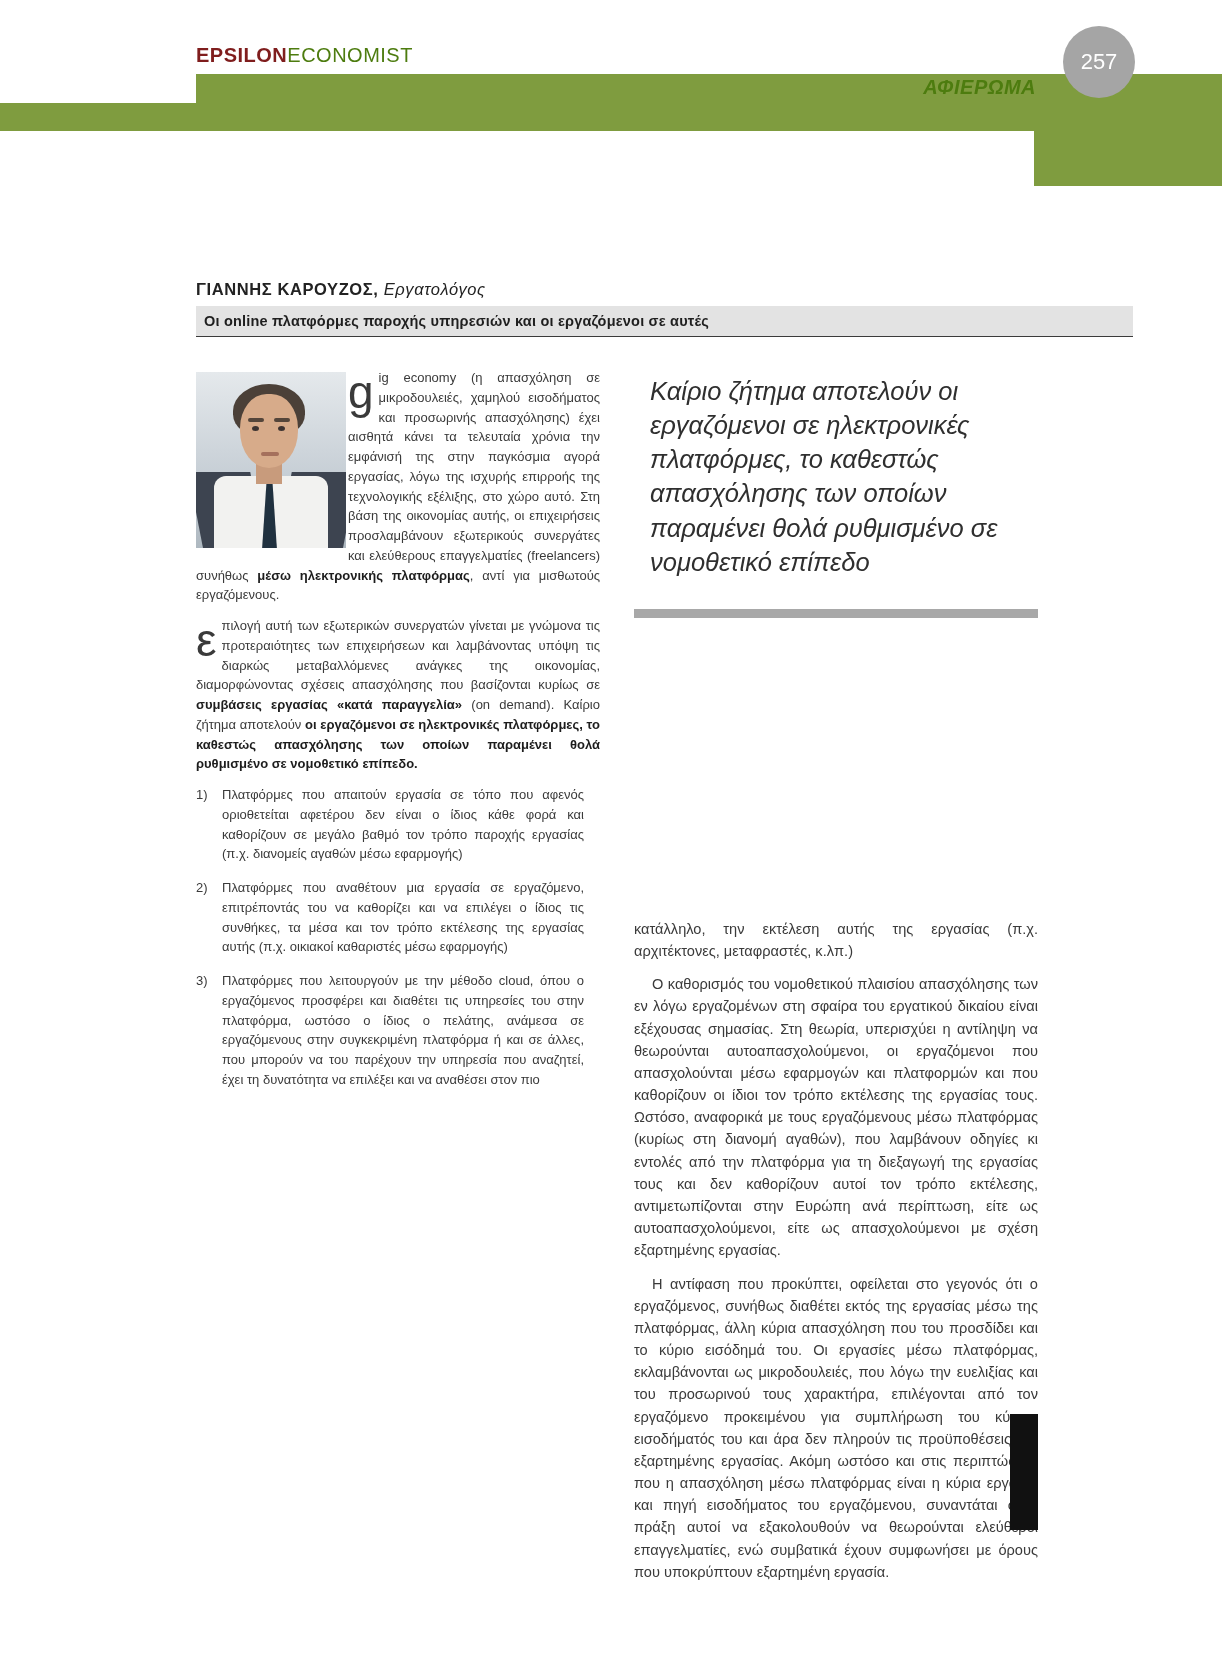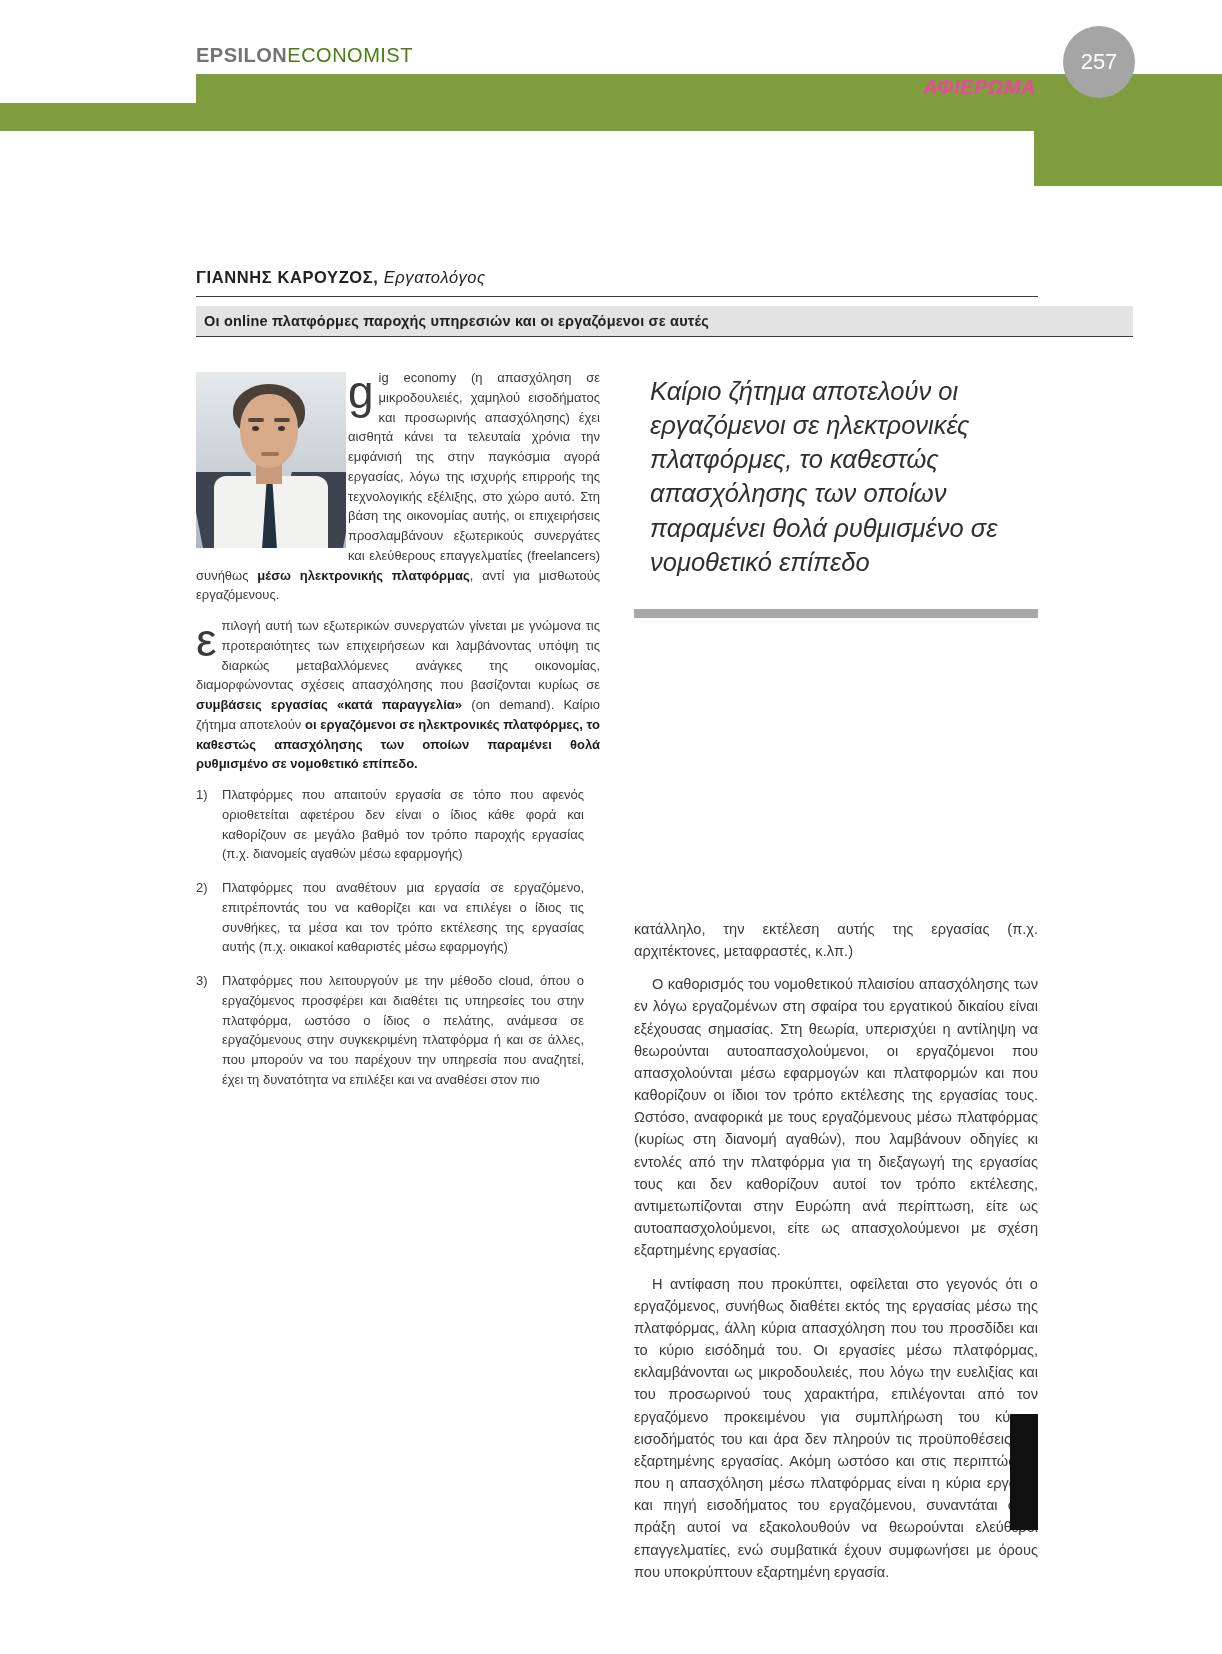--- a/index.html
+++ b/index.html
@@ -27,7 +27,7 @@
   }
   .masthead .m-bold {
     font-weight: bold;
-    color: #737373;
+    color: #7f1d1d;
   }
   .masthead .m-light {
     font-weight: normal;

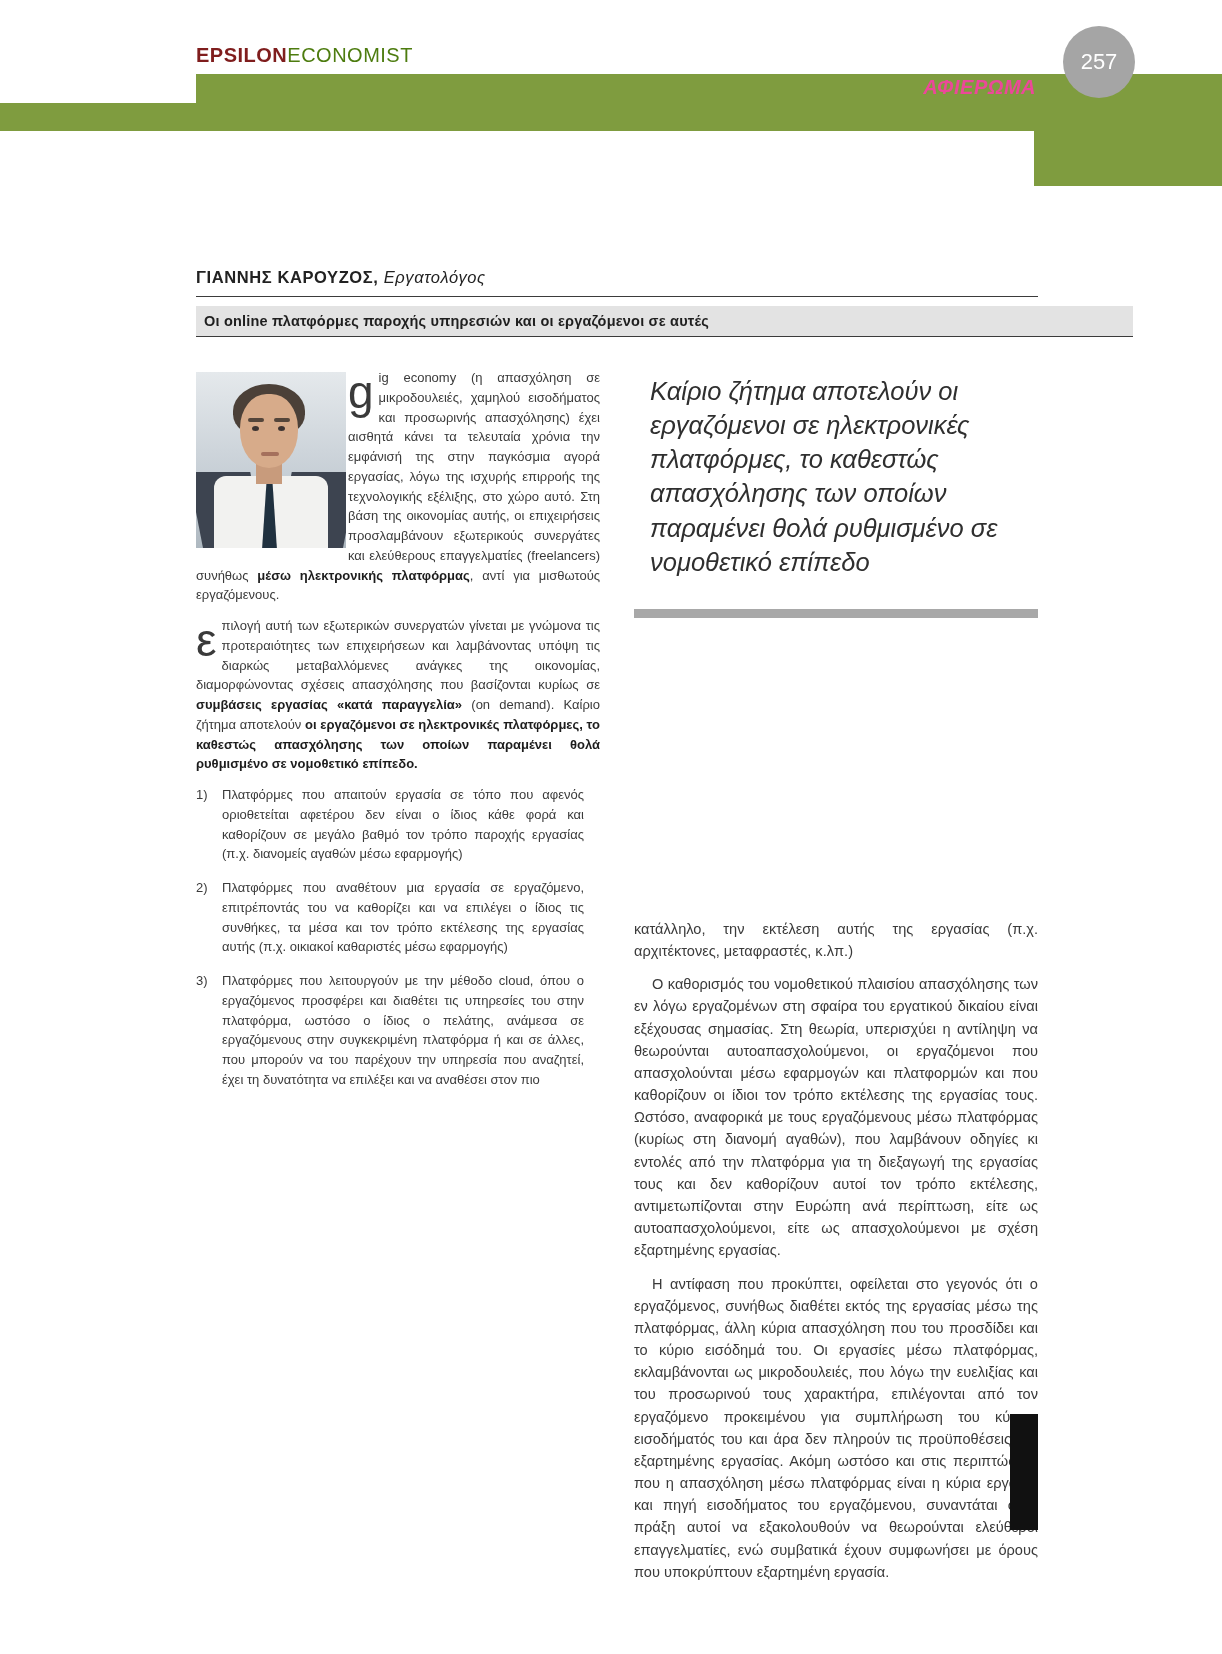--- a/index.html
+++ b/index.html
@@ -65,7 +65,7 @@
     font-style: italic;
     font-weight: bold;
     font-size: 20px;
-    color: #ec4899;
+    color: #4d7c0f;
     letter-spacing: 0.5px;
   }
   .page-circle {

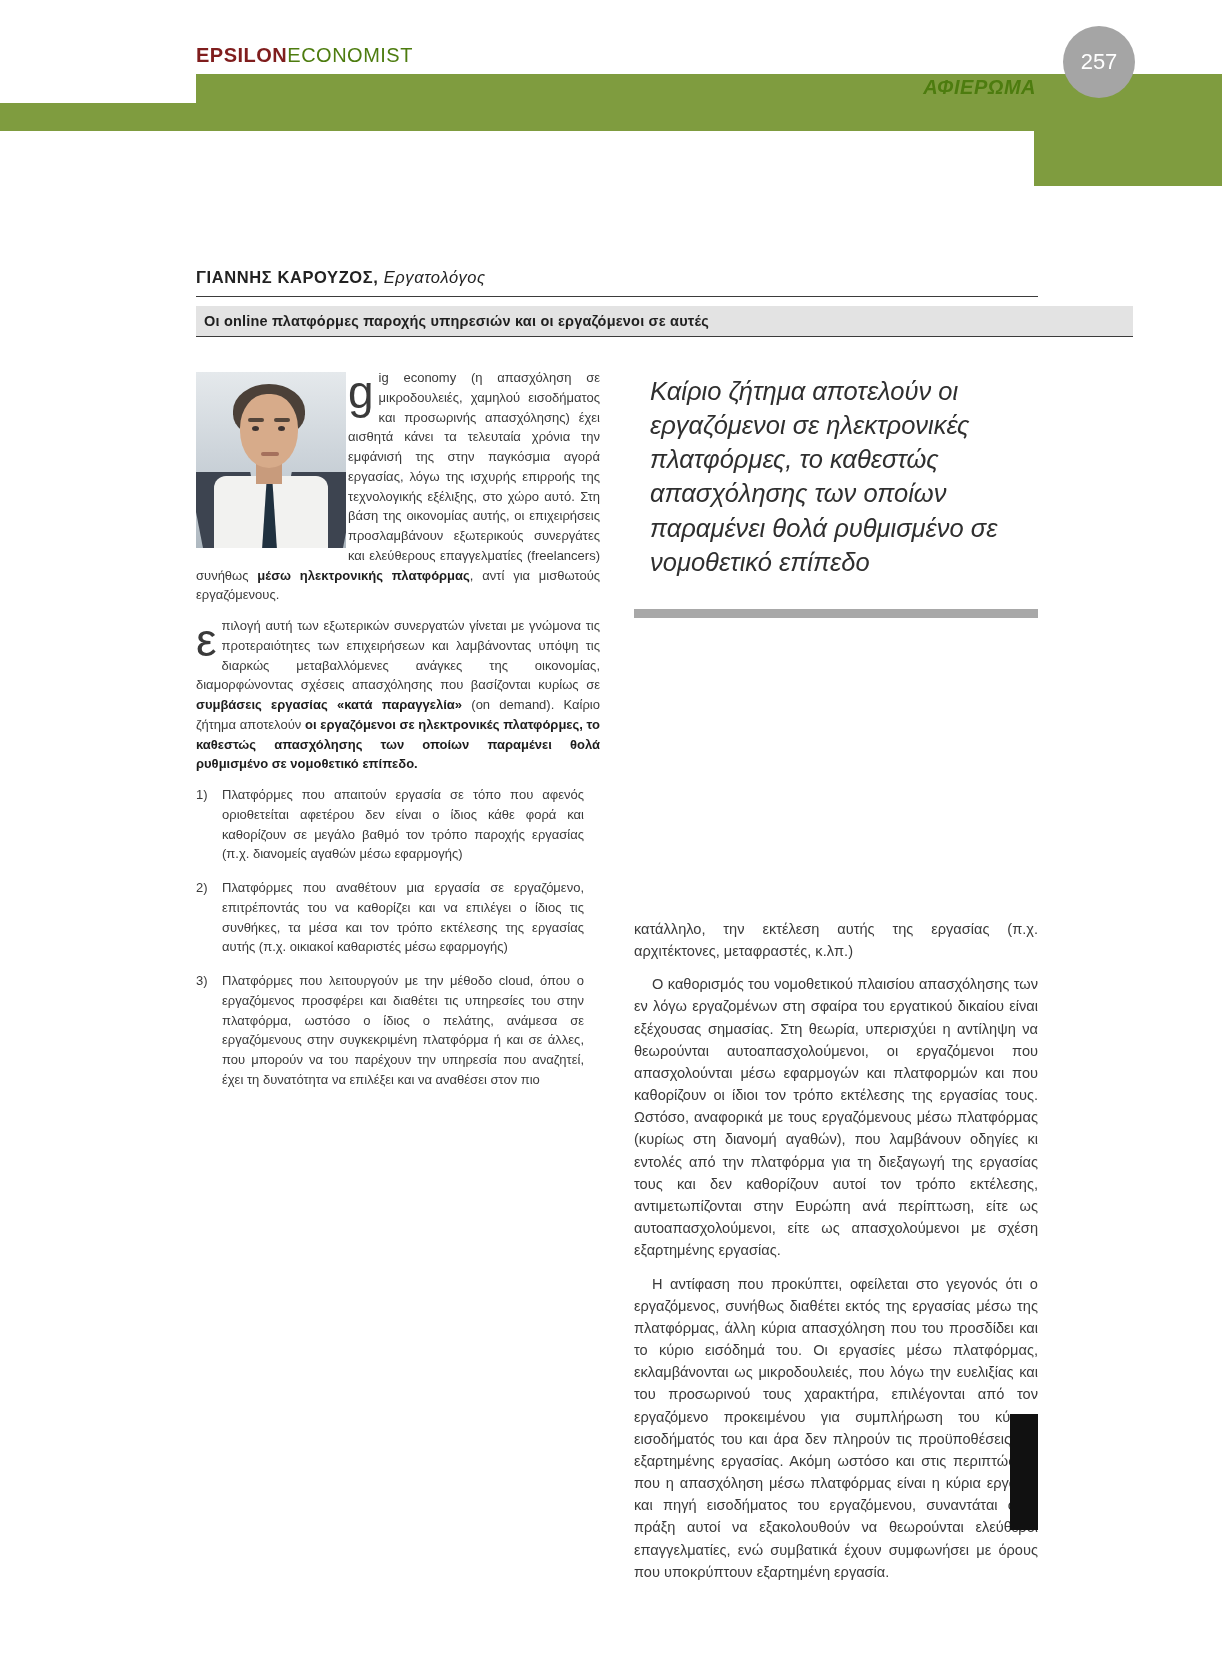--- a/index.html
+++ b/index.html
@@ -87,7 +87,7 @@
   .byline {
     position: absolute;
     left: 196px;
-    top: 268px;
+    top: 280px;
     width: 842px;
     font-size: 16.5px;
     letter-spacing: 0.6px;

